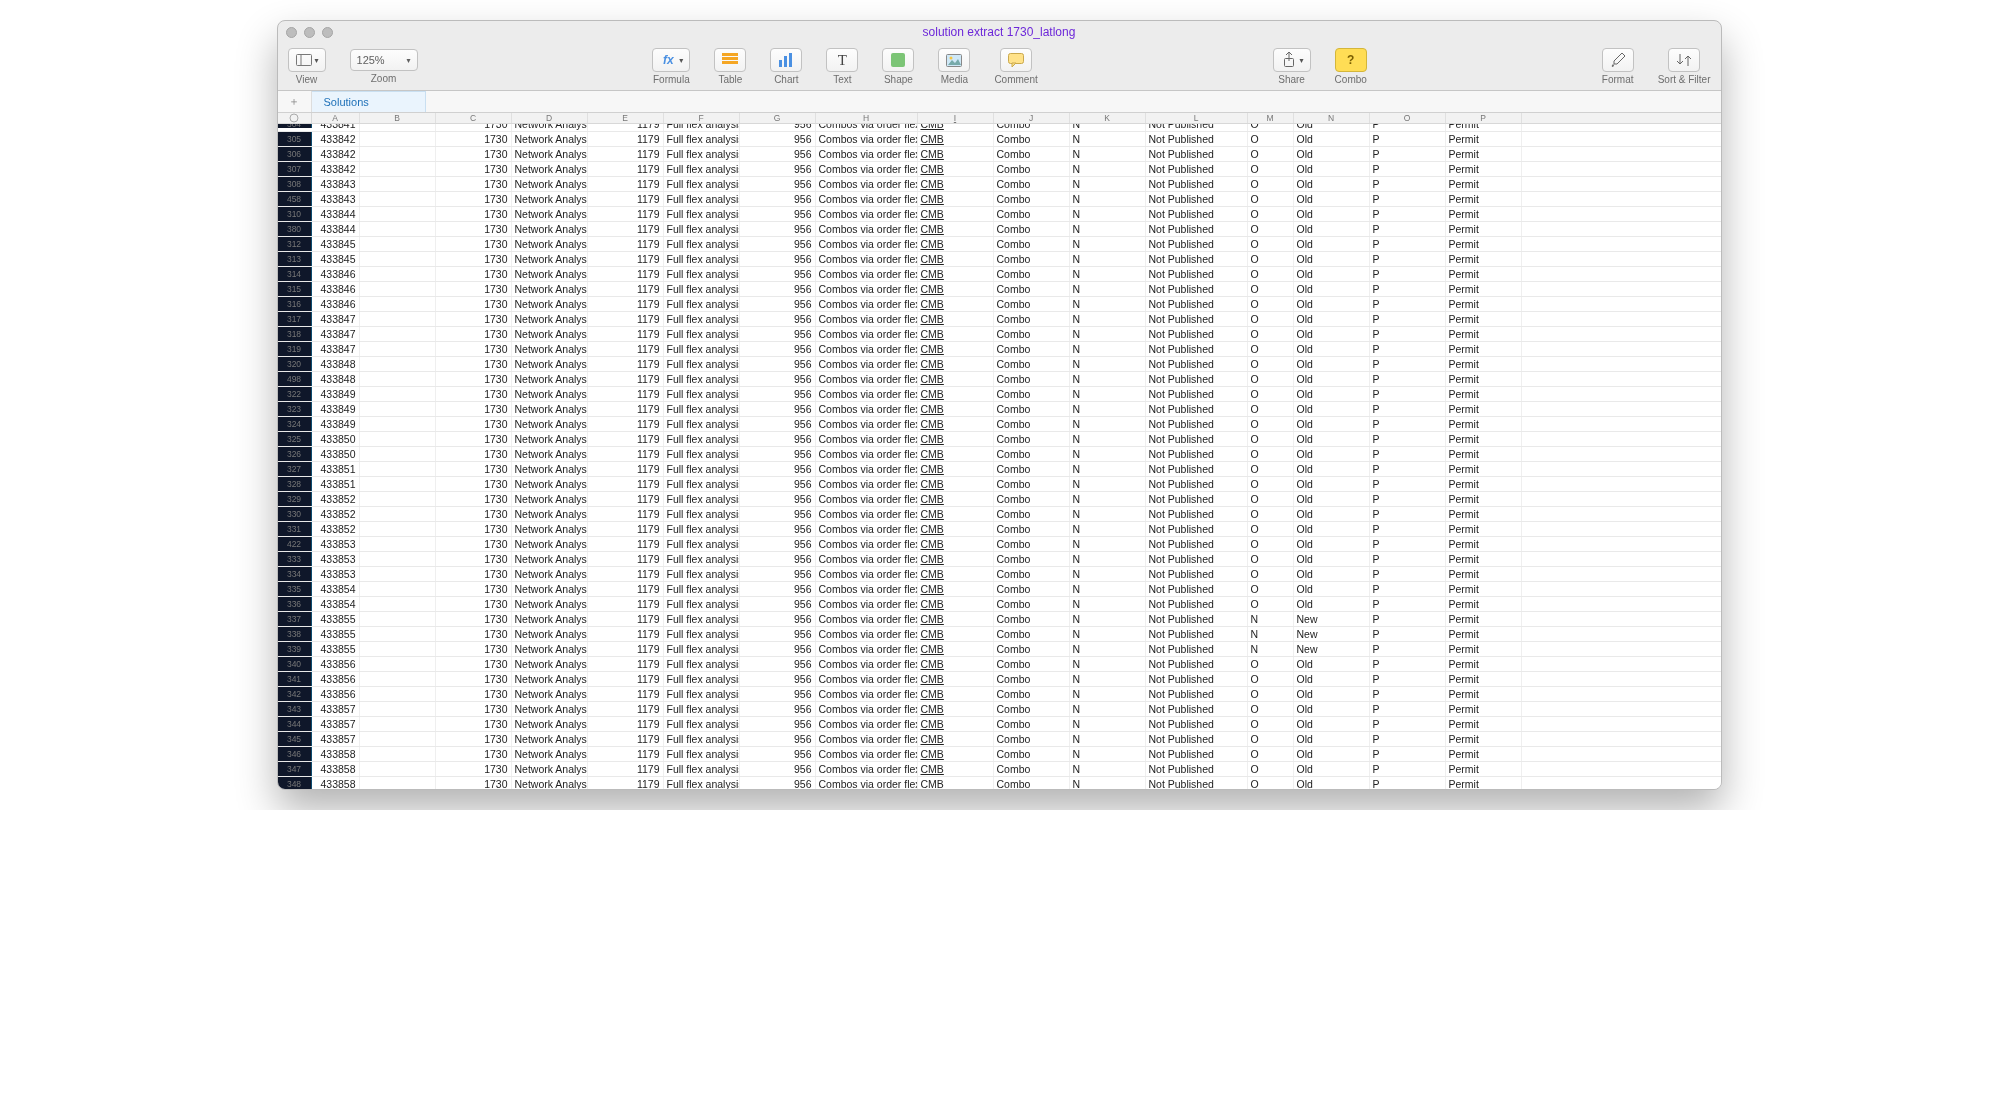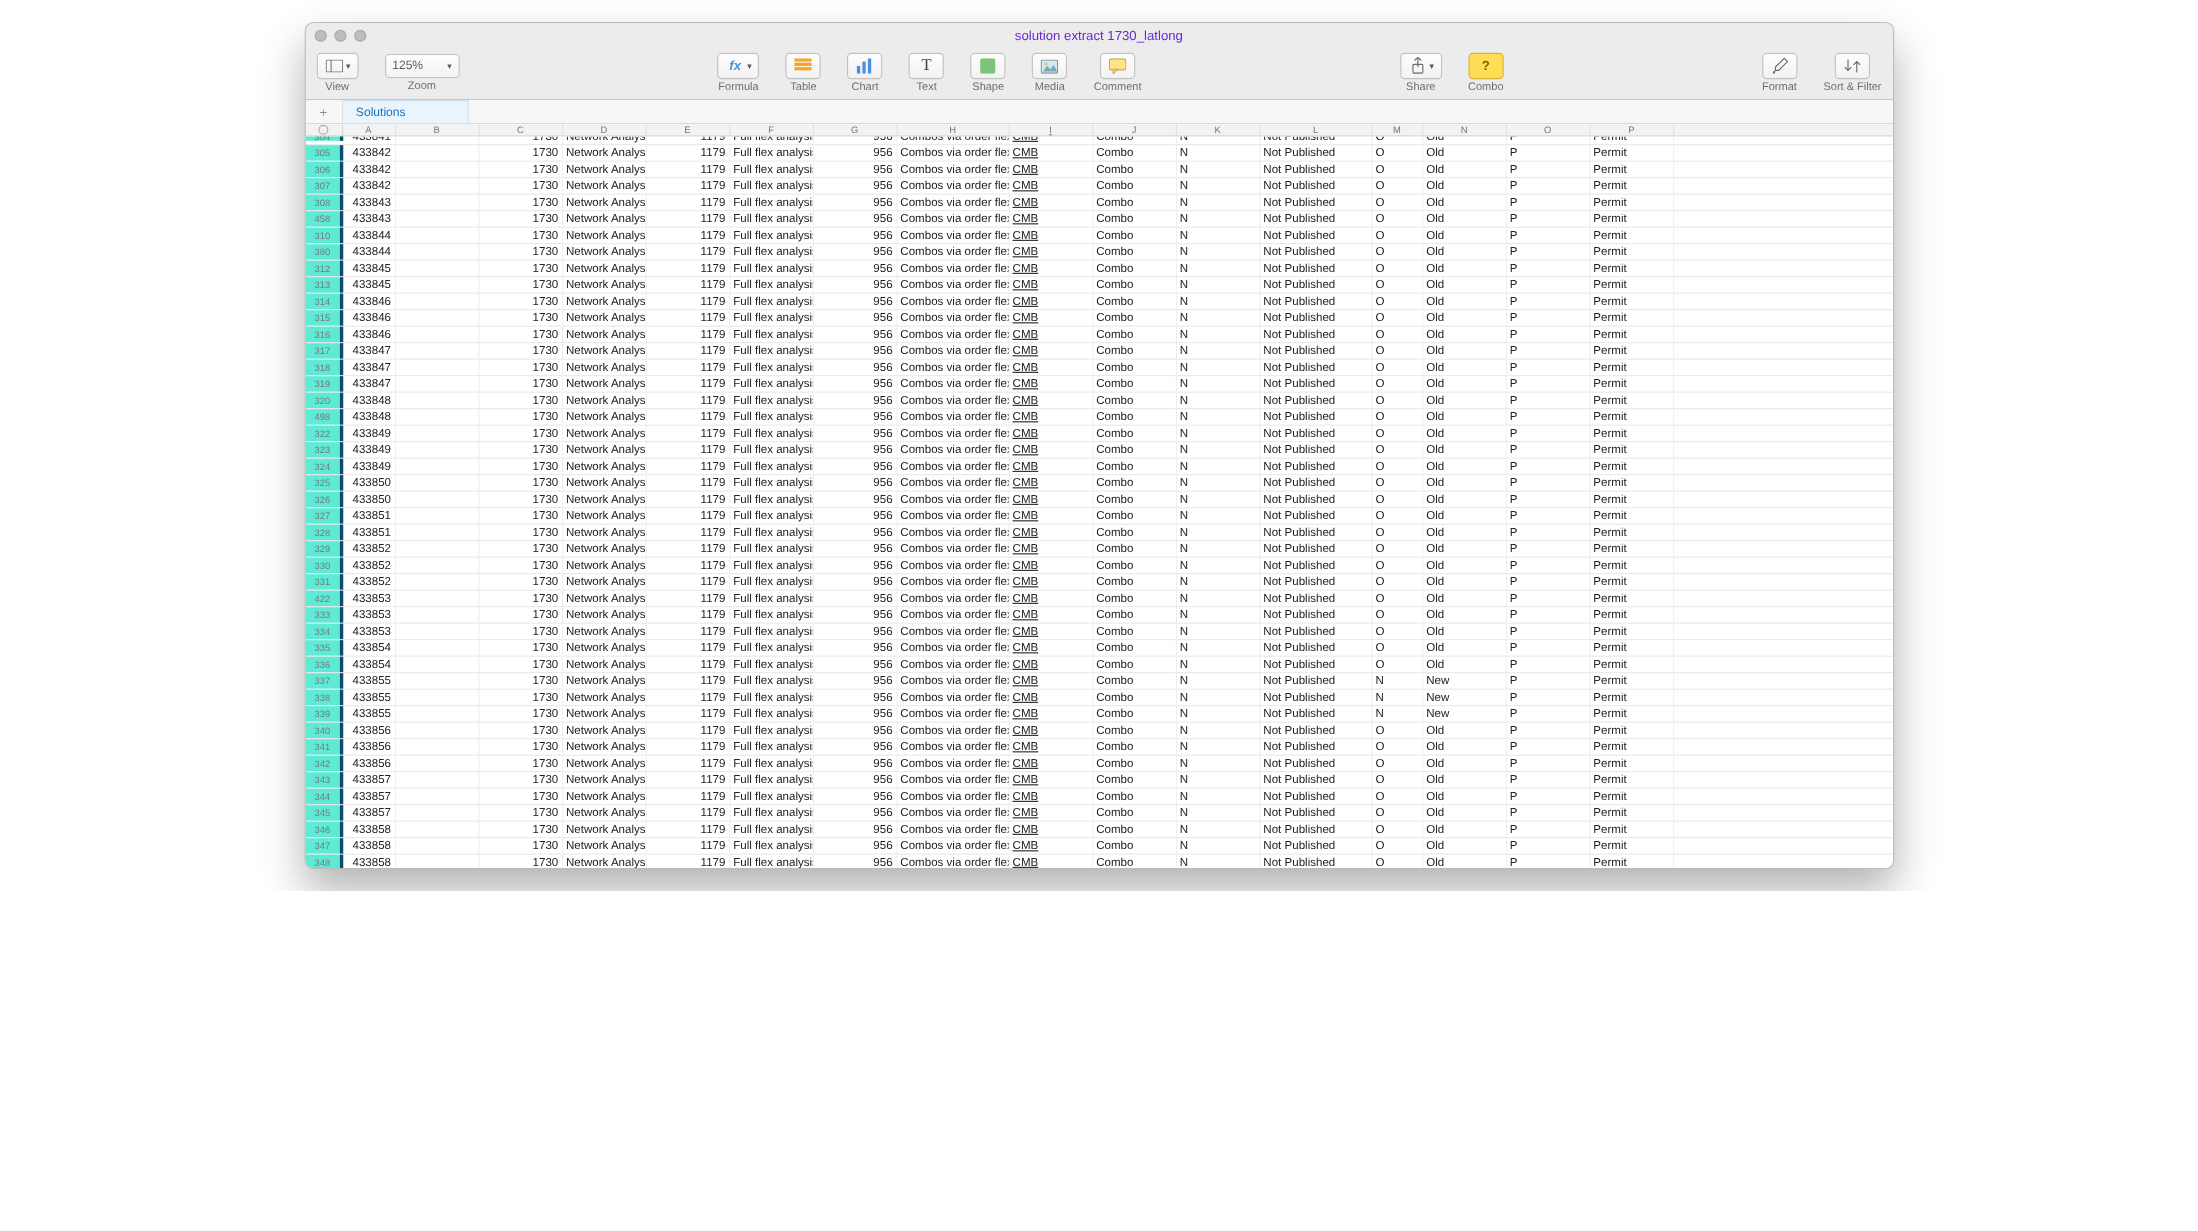--- a/index.html
+++ b/index.html
@@ -26,7 +26,7 @@
   .col-h { border-right:1px solid #e0e0e0; display:flex; align-items:center; justify-content:center; }
   .body { flex:1; overflow:hidden; }
   .datarow { height: 15px; display:flex; border-bottom:1px solid #e9e9e9; font-size: 10.5px; color:#222; }
-  .rownum { width:34px; background:#5eead4; border-right:3px solid #0c4a6e; display:flex; align-items:center; justify-content:center; font-size:8.5px; color:#777; flex-shrink:0;}
+  .rownum { width:34px; background:#0f172a; border-right:1px solid #0c4a6e; display:flex; align-items:center; justify-content:center; font-size:8.5px; color:#777; flex-shrink:0;}
   .cell { border-right:1px solid #efefef; padding: 0 3px; display:flex; align-items:center; white-space:nowrap; overflow:hidden; }
   .num { justify-content:flex-end; }
   

